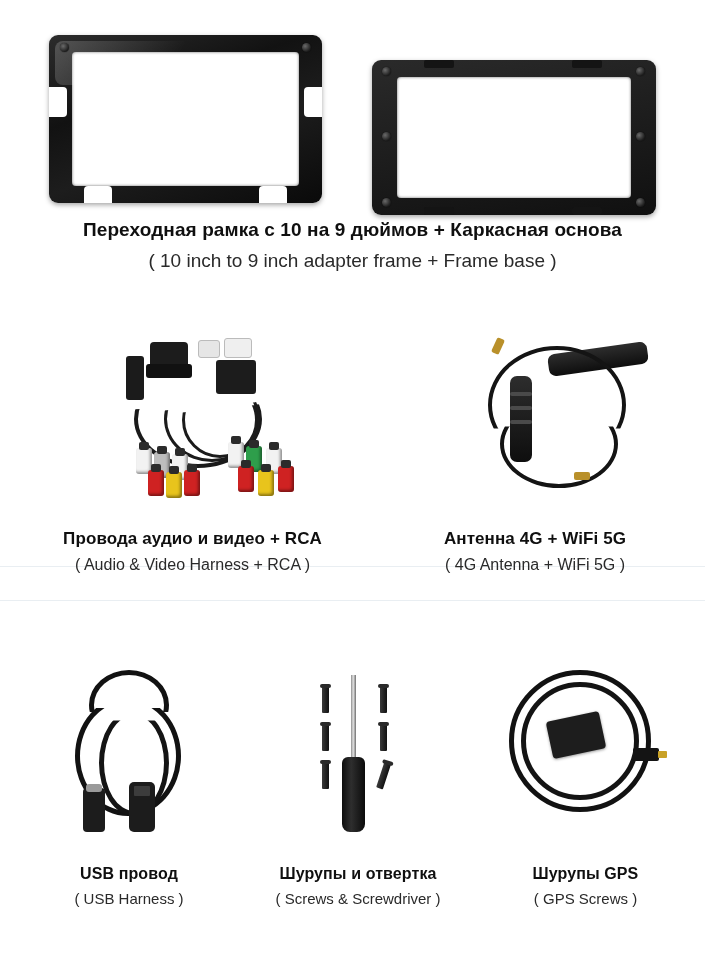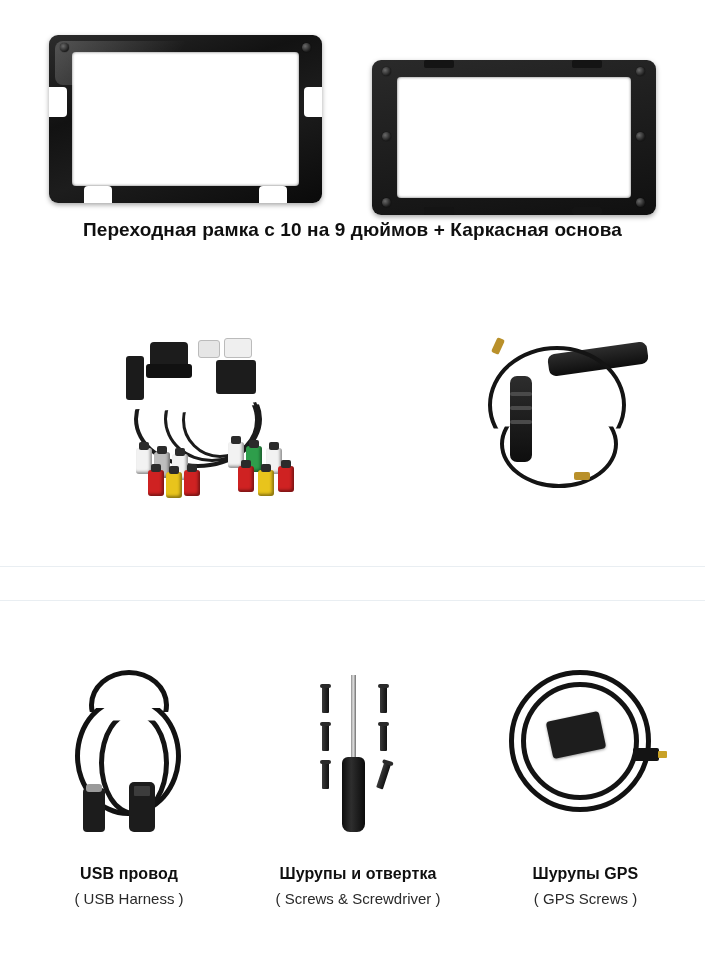--- a/index.html
+++ b/index.html
@@ -254,6 +254,7 @@
 
   <div class="caption" id="row1-caption">
     <div class="ru">Переходная рамка с 10 на 9 дюймов + Каркасная основа</div>
+    <div class="en">( 10 inch to 9 inch adapter frame + Frame base )</div>
   </div>
 
   <div class="row2">

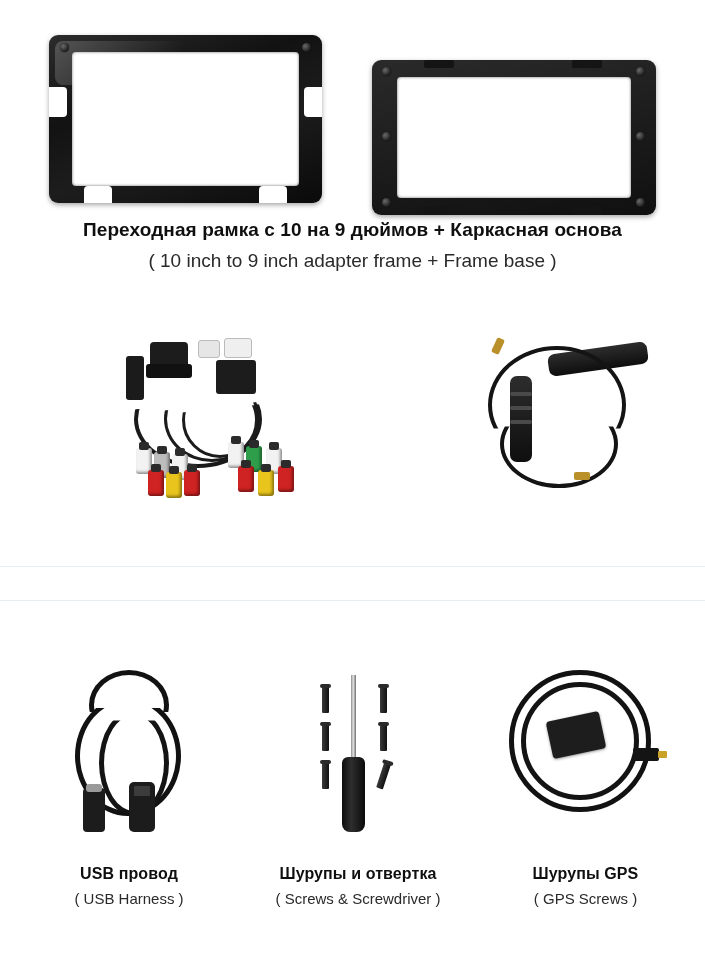--- a/index.html
+++ b/index.html
@@ -326,6 +326,10 @@
     </div>
   </div>
 
+  <div class="caption small" id="row2-caption-left">
+    <div class="ru">Провода аудио и видео + RCA</div>
+    <div class="en">( Audio &amp; Video Harness + RCA )</div>
+  </div>
 
 
   <div class="row3">

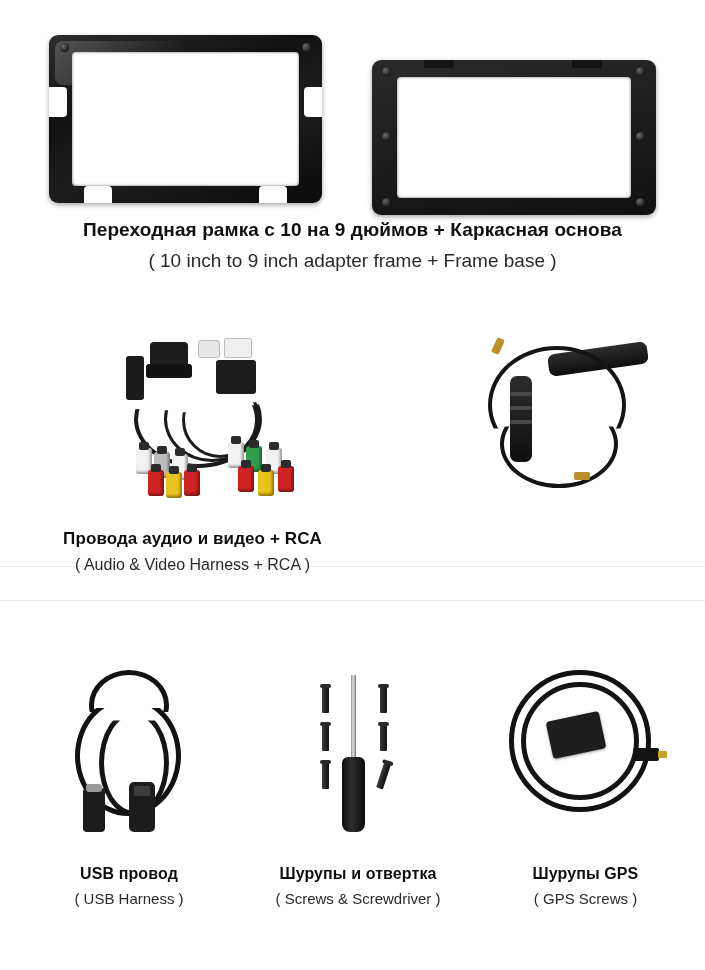--- a/index.html
+++ b/index.html
@@ -331,6 +331,10 @@
     <div class="en">( Audio &amp; Video Harness + RCA )</div>
   </div>
 
+  <div class="caption small" id="row2-caption-right">
+    <div class="ru">Антенна 4G + WiFi 5G</div>
+    <div class="en">( 4G Antenna + WiFi 5G )</div>
+  </div>
 
   <div class="row3">
 

